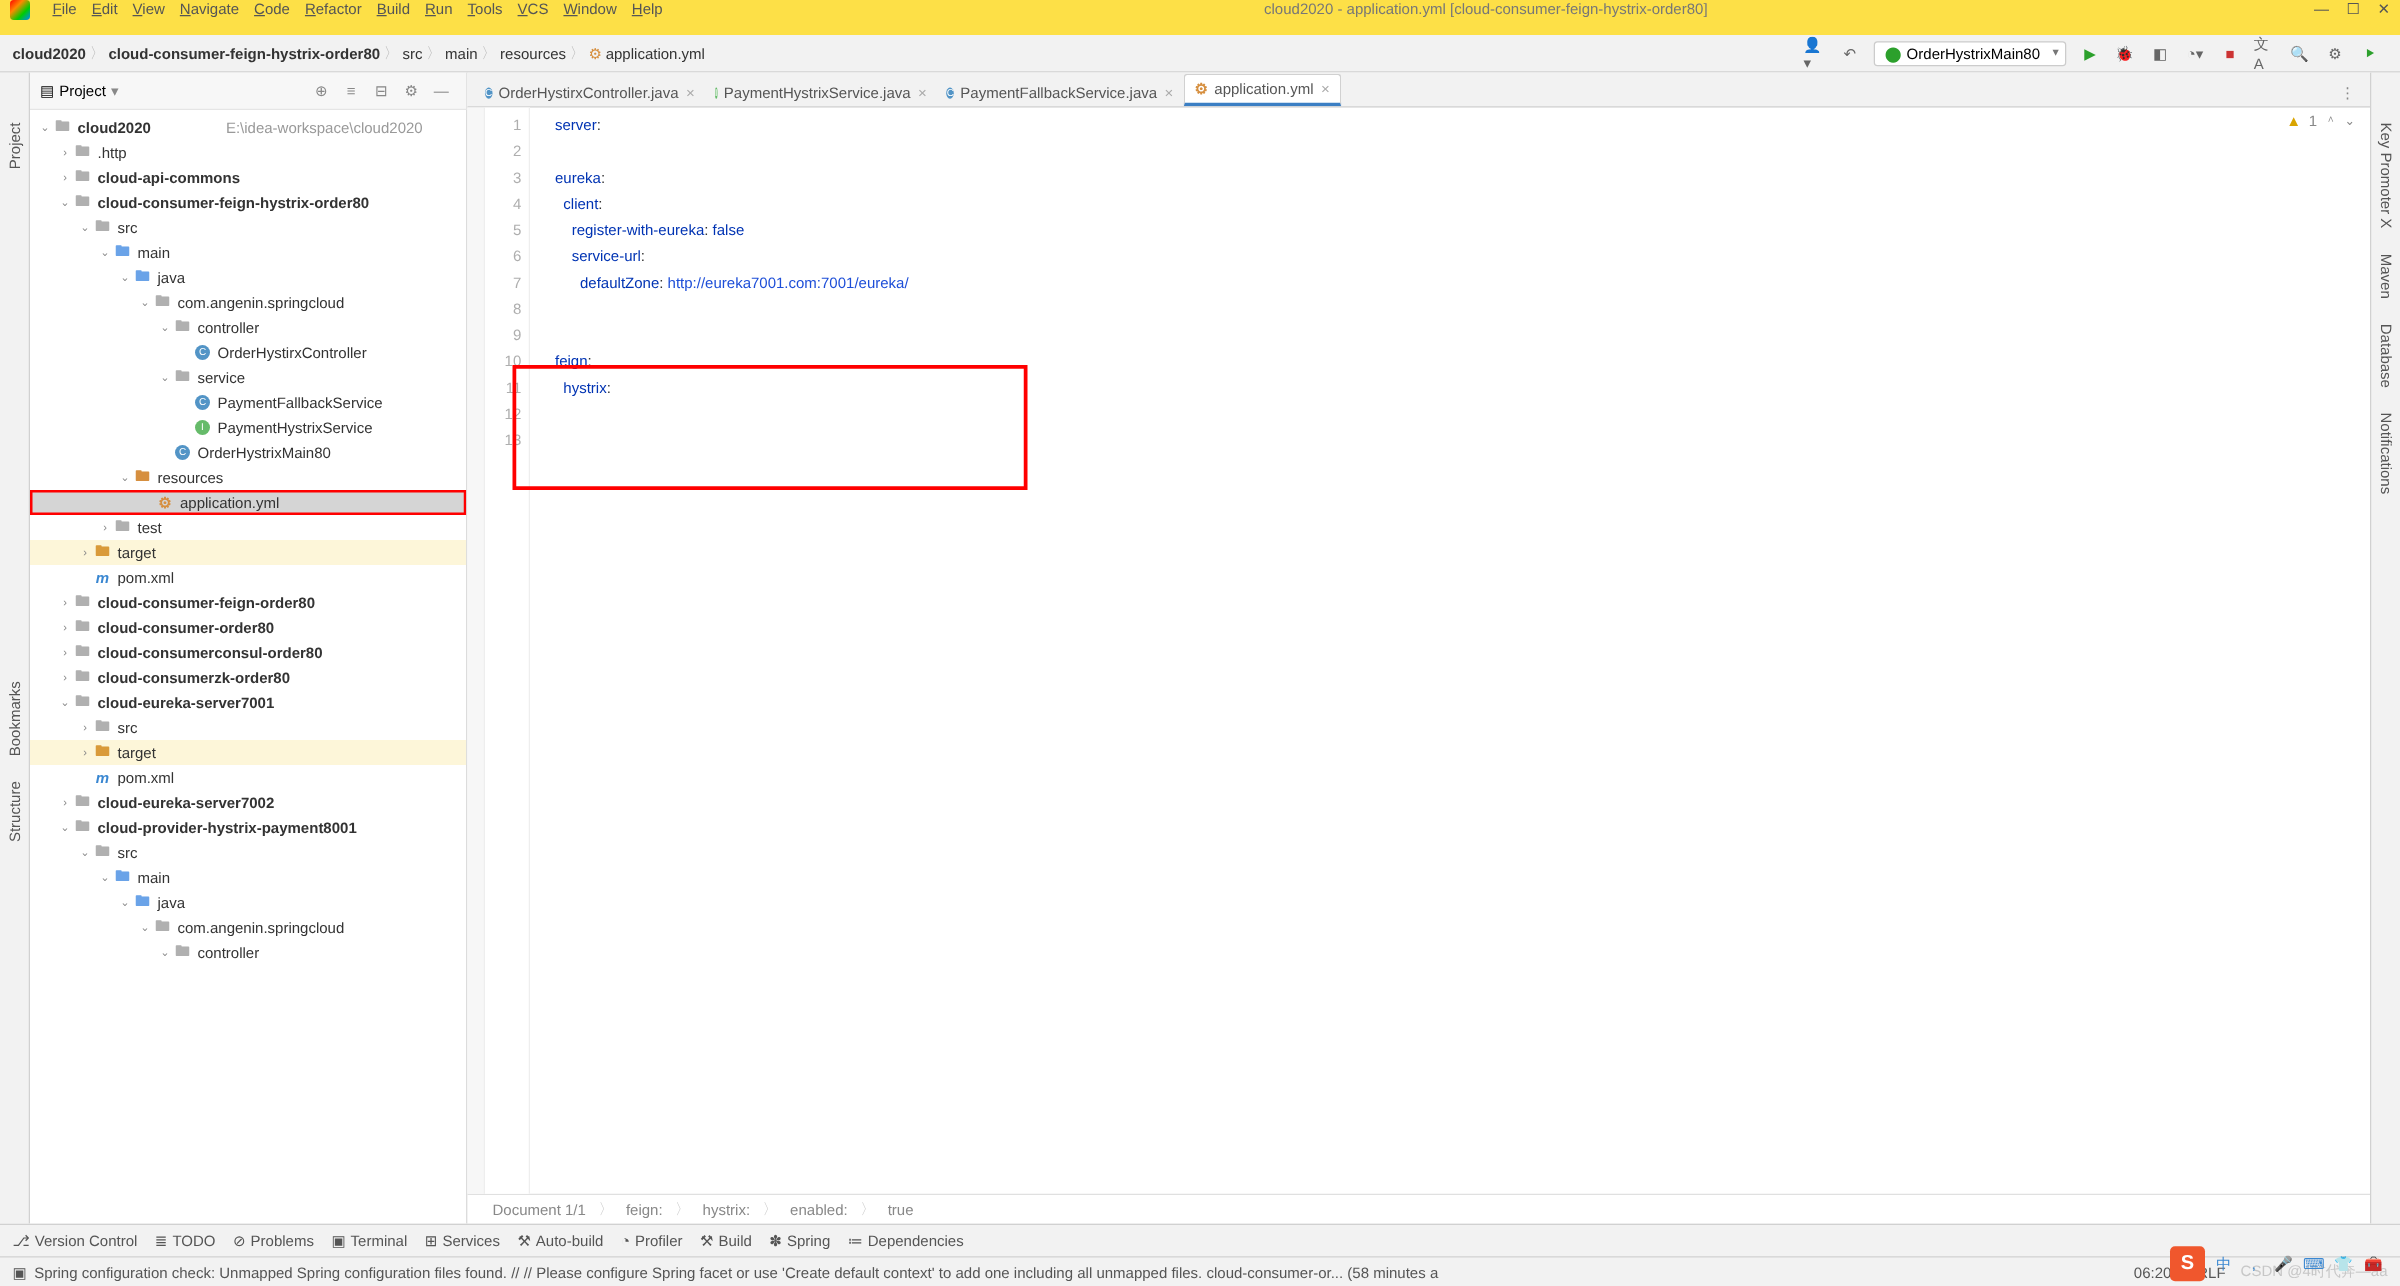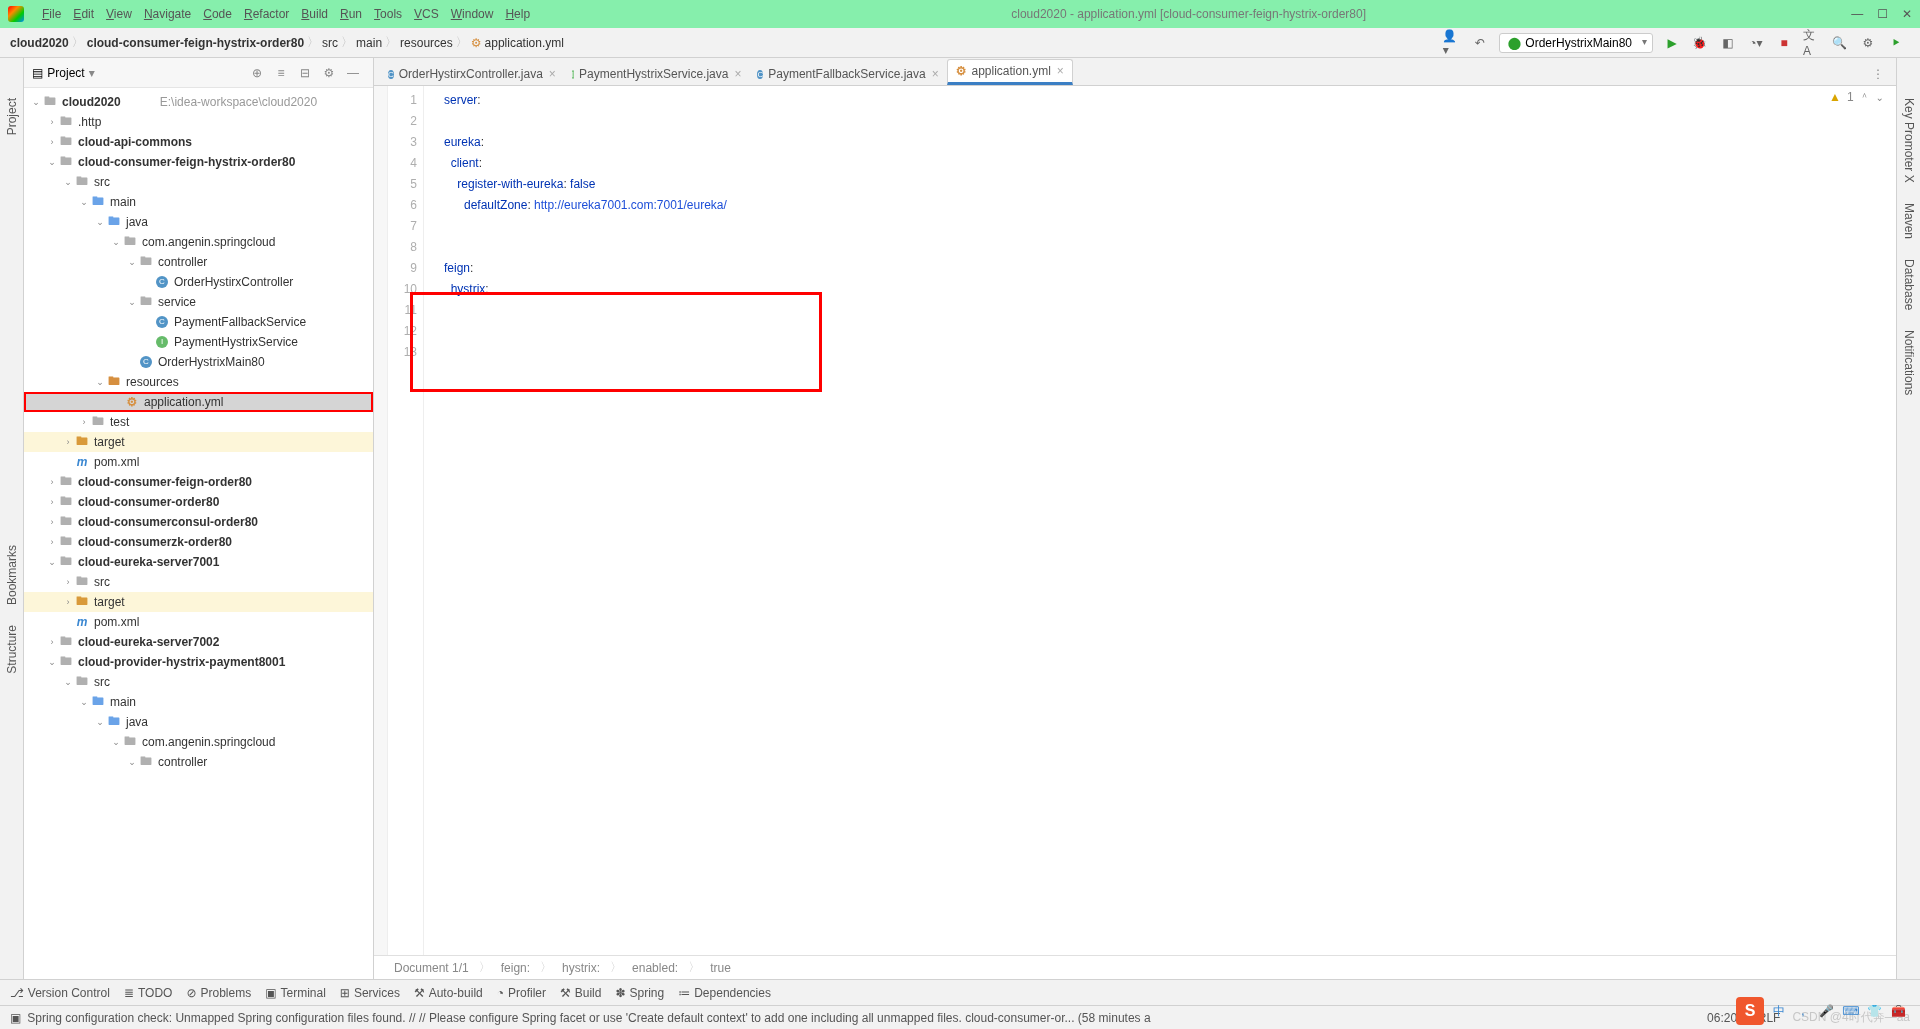--- a/index.html
+++ b/index.html
@@ -6,7 +6,7 @@
 body { background: #f2f2f2; width: 1920px; height: 1029px; overflow: hidden; display: flex; flex-direction: column; }
 
 
-.titlebar { height: 28px; background: #86efac; display: flex; align-items: center; padding: 0 8px; color: #555; }
+.titlebar { height: 28px; background: #fde047; display: flex; align-items: flex-start; padding: 0 8px; color: #555; }
 .titlebar .app-icon { width: 16px; height: 16px; background: linear-gradient(135deg,#f00,#f80,#0c0,#08f); border-radius: 3px; margin-right: 12px; }
 .titlebar .menu-item { padding: 0 6px; cursor: pointer; }
 .titlebar .menu-item u { text-decoration: underline; }

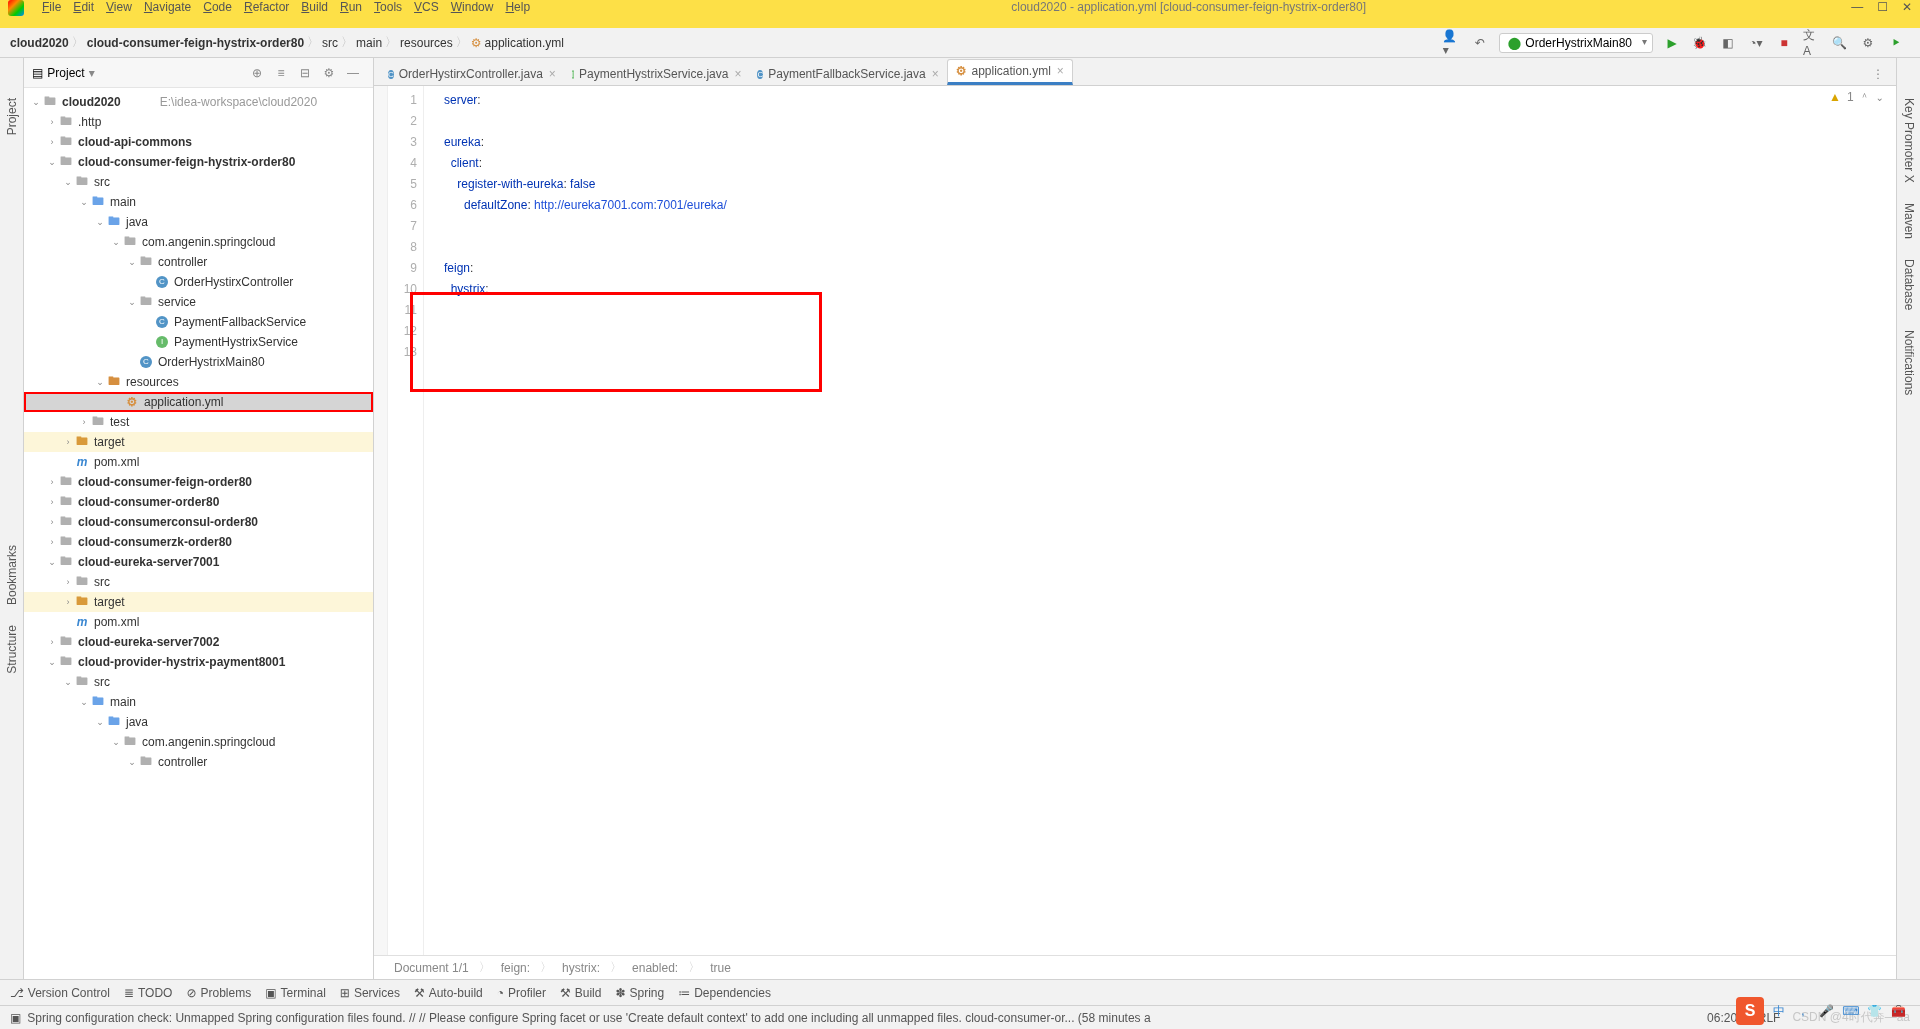--- a/index.html
+++ b/index.html
@@ -48,7 +48,7 @@
 .tree-row .ticon { width: 16px; height: 16px; margin-right: 4px; flex-shrink: 0; display: inline-flex; align-items: center; justify-content: center;}
 .tree-row .label { color: #333; }
 .tree-row .label.bold { font-weight: 700; }
-.tree-row .hint { color: #999; margin-left: 2px; padding-left: 37px; }
+.tree-row .hint { color: #999; margin-left: 23px; padding-left: 37px; }
 .folder-icon { color: #b0b0b0; }
 .folder-blue { color: #6aa3e8; }
 .folder-orange { color: #d99a3a; }

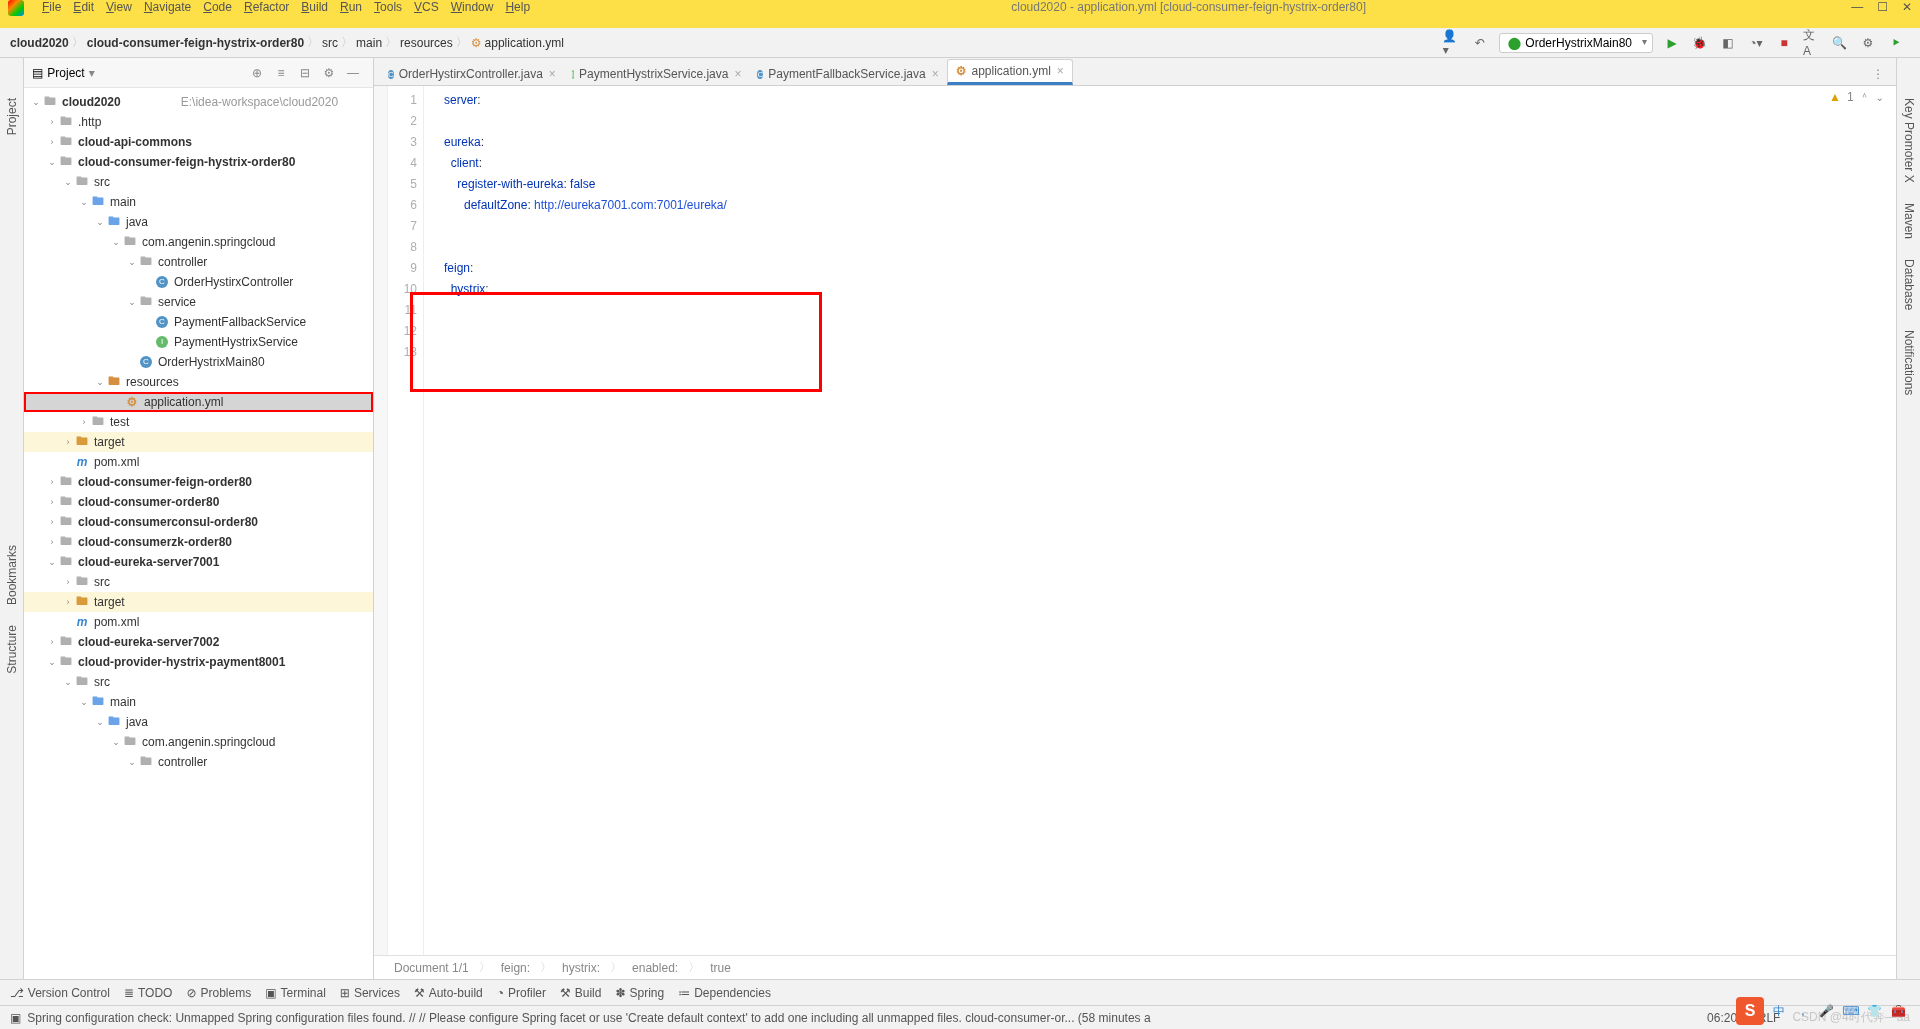--- a/index.html
+++ b/index.html
@@ -415,6 +415,7 @@
           <div class="line"><span class="key">eureka</span>:</div>
           <div class="line">  <span class="key">client</span>:</div>
           <div class="line">    <span class="key">register-with-eureka</span>: <span class="key">false</span></div>
+          <div class="line">    <span class="key">service-url</span>:</div>
           <div class="line">      <span class="key">defaultZone</span>: <span class="url">http://eureka7001.com:7001/eureka/</span></div>
           <div class="line"></div>
           <div class="line"></div>

